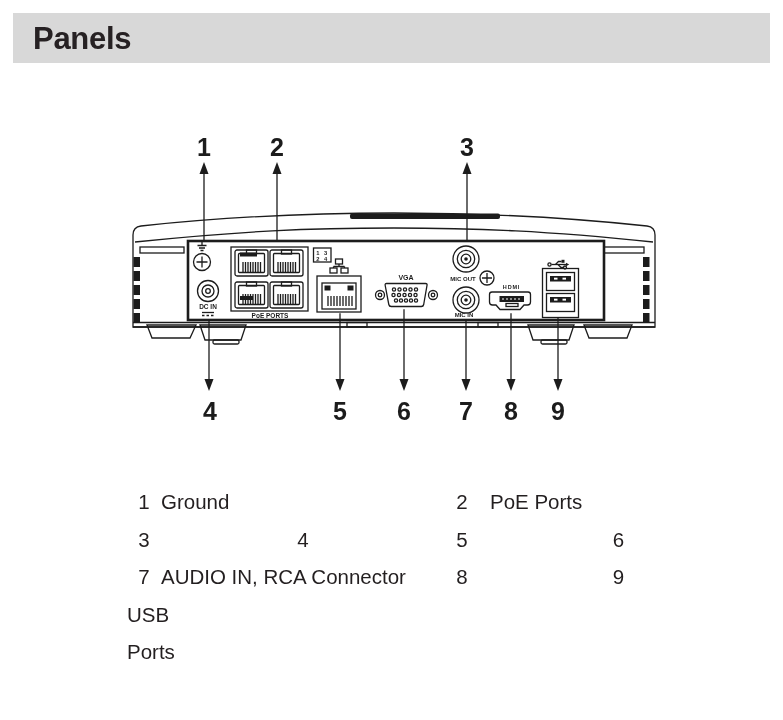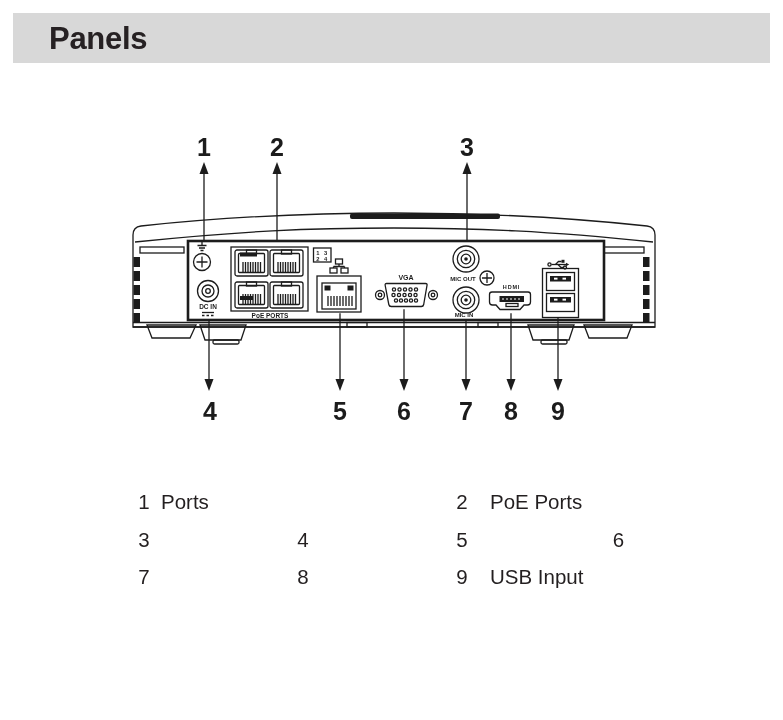--- a/index.html
+++ b/index.html
@@ -7,7 +7,7 @@
         font-family:"Liberation Sans",sans-serif;color:#231f20;}
   .band{position:absolute;left:13px;top:13px;width:757px;height:50px;background:#d8d8d8;
         display:flex;align-items:center;}
-  .band h1{margin:0;padding:2px 0 0 36px;font-size:31px;font-weight:700;color:#262123;letter-spacing:-0.3px;}
+  .band h1{margin:0;padding:2px 0 0 20px;font-size:31px;font-weight:700;color:#262123;letter-spacing:-0.3px;}
   svg{position:absolute;left:0;top:0;}
   svg .ln{fill:none;stroke:#1c1c1c;stroke-width:1.3;}
   svg text{font-family:"Liberation Sans",sans-serif;fill:#1c1c1c;}

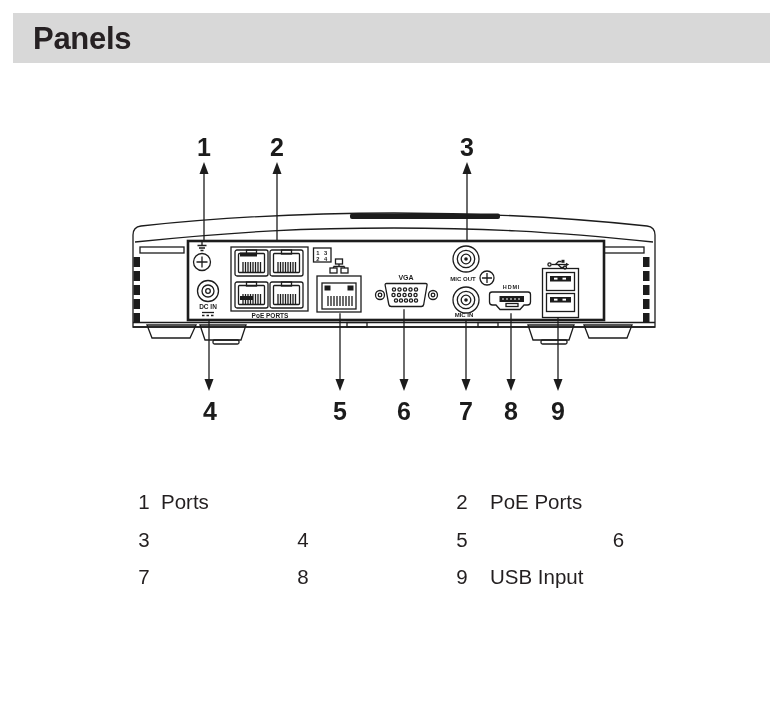--- a/index.html
+++ b/index.html
@@ -255,7 +255,7 @@
 
   <div class="legend">
     <span class="lnum">1</span>
-    <span class="llab">Ports</span>
+    <span class="llab">Ground</span>
     <span class="lnum">2</span>
     <span class="llab">PoE Ports</span>
     <span class="lnum">3</span>

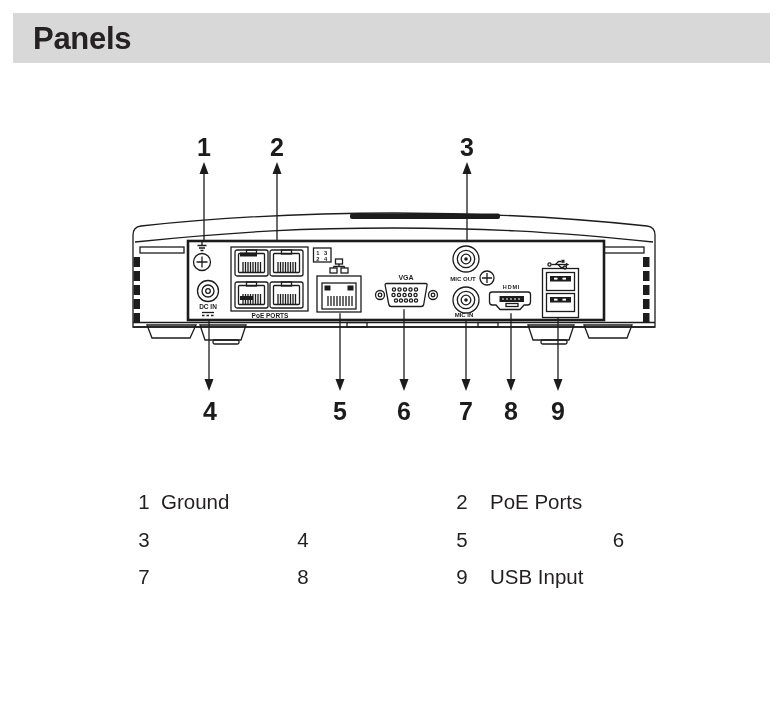--- a/index.html
+++ b/index.html
@@ -263,6 +263,7 @@
     <span class="lnum">5</span>
     <span class="lnum">6</span>
     <span class="lnum">7</span>
+    <span class="llab">AUDIO IN, RCA Connector</span>
     <span class="lnum">8</span>
     <span class="lnum">9</span>
     <span class="llab">USB Input</span>

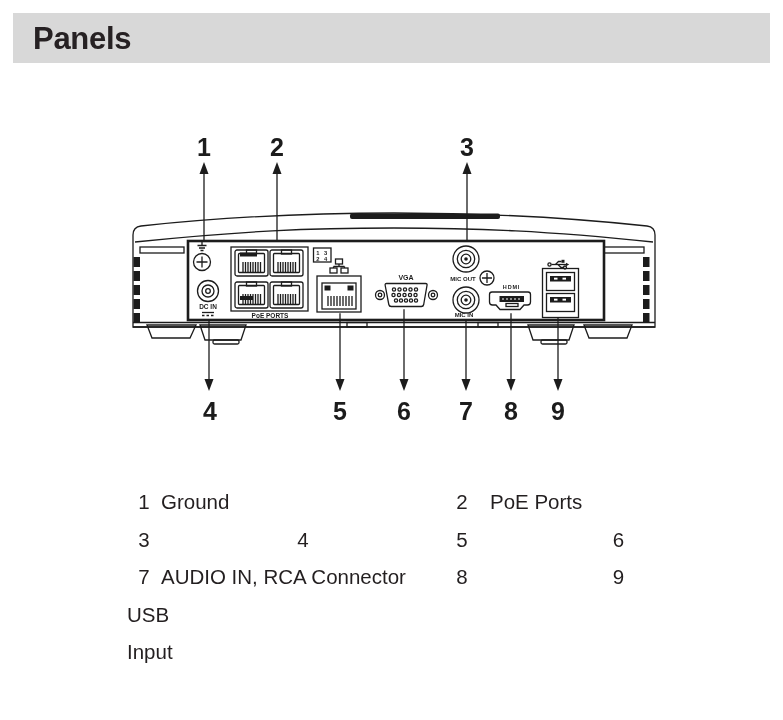--- a/index.html
+++ b/index.html
@@ -266,7 +266,7 @@
     <span class="llab">AUDIO IN, RCA Connector</span>
     <span class="lnum">8</span>
     <span class="lnum">9</span>
-    <span class="llab">USB Input</span>
+    <span class="llab">USB Ports</span>
   </div>
 
 </div>

